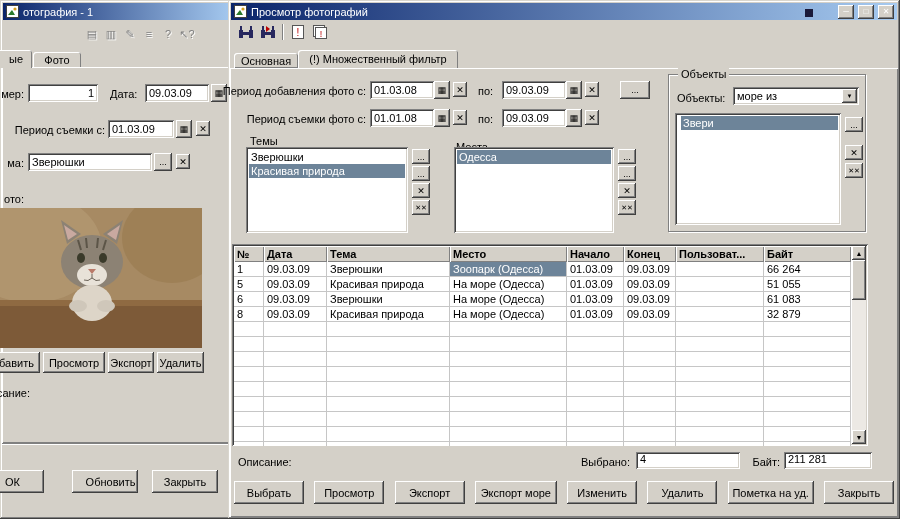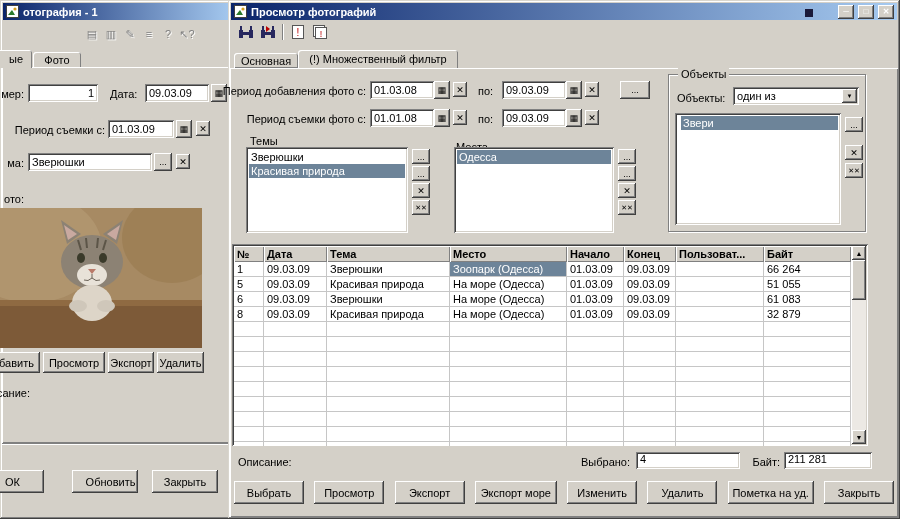--- a/index.html
+++ b/index.html
@@ -11,7 +11,7 @@
     box-shadow: inset -1px -1px 0 #404040, inset 1px 1px 0 #d9d6ce, inset -2px -2px 0 #808080, inset 2px 2px 0 #fff; }
   .titlebar { position:absolute; left:3px; right:3px; top:3px; height:17px;
     background:linear-gradient(90deg, var(--tb1), var(--tb2));
-    color:#fff; font-weight:bold; display:flex; align-items:center; padding:0 3px; gap:4px; }
+    color:#fff; font-weight:normal; display:flex; align-items:center; padding:0 3px; gap:4px; }
   .title-text { white-space:nowrap; overflow:hidden; flex:1; }
   .tb-btn { width:16px; height:14px; font-size:8px; line-height:12px; flex:none; }
 

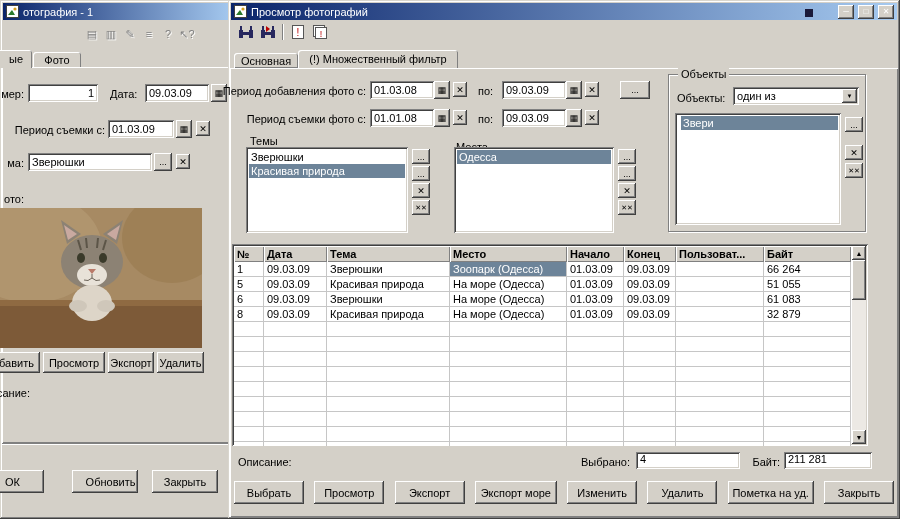--- a/index.html
+++ b/index.html
@@ -240,7 +240,7 @@
   <div class="group" style="left:440px; top:74px; width:198px; height:158px;">
     <span class="legend">Объекты</span>
     <div class="label" style="left:8px; top:16px; width:54px;">Объекты:</div>
-    <div class="field sunken" style="left:64px; top:12px; width:126px; padding-right:18px;">один из</div>
+    <div class="field sunken" style="left:64px; top:12px; width:126px; padding-right:18px;">море из</div>
     <div class="btn sm" style="left:173px; top:14px; width:15px; height:14px; position:absolute; font-size:6px;">▼</div>
     <div class="listbox" style="left:6px; top:38px; width:166px; height:112px;padding-left:6px;">
         <div class="list-item sel">Звери</div>

